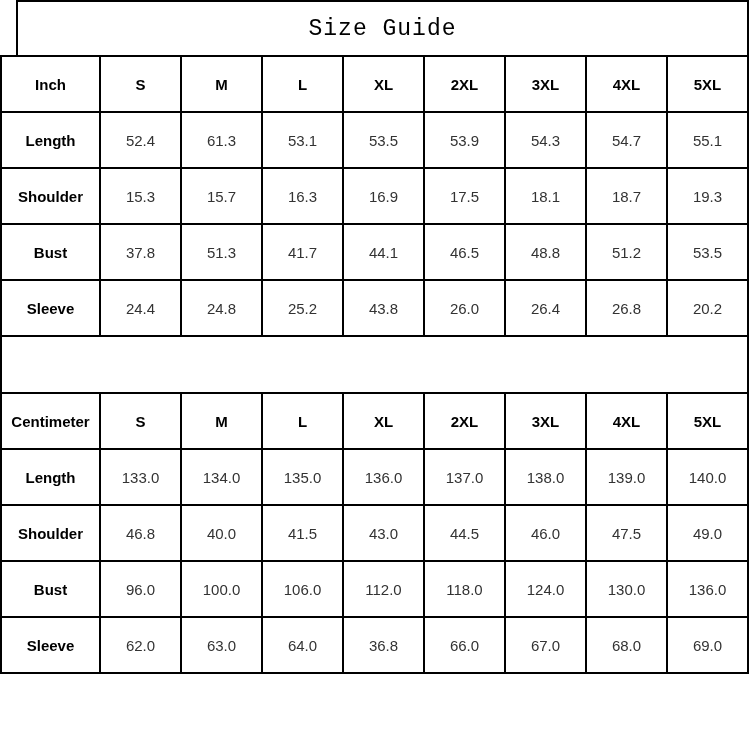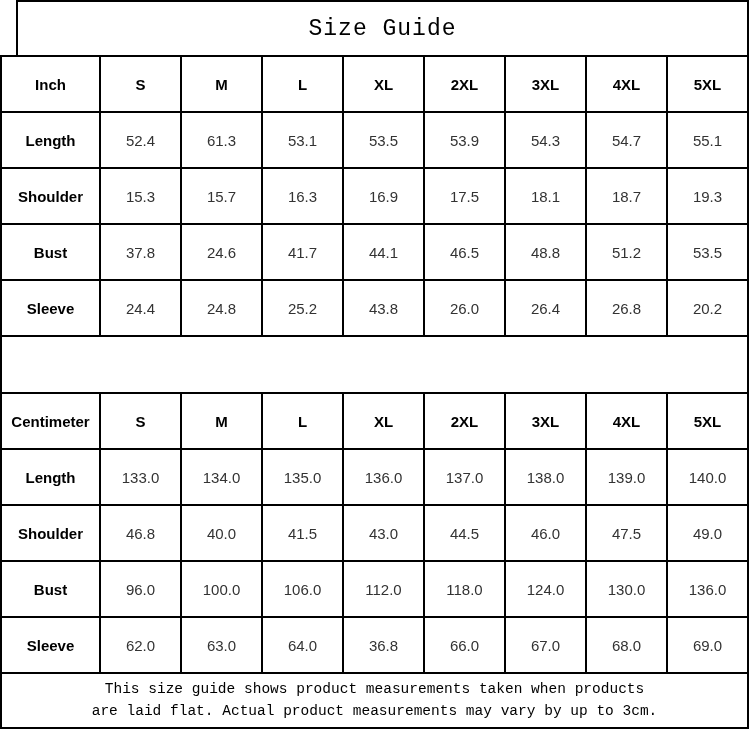--- a/index.html
+++ b/index.html
@@ -118,7 +118,7 @@
         <tr>
           <th>Bust</th>
           <td>37.8</td>
-          <td>24.6</td>
+          <td>51.3</td>
           <td>41.7</td>
           <td>44.1</td>
           <td>46.5</td>

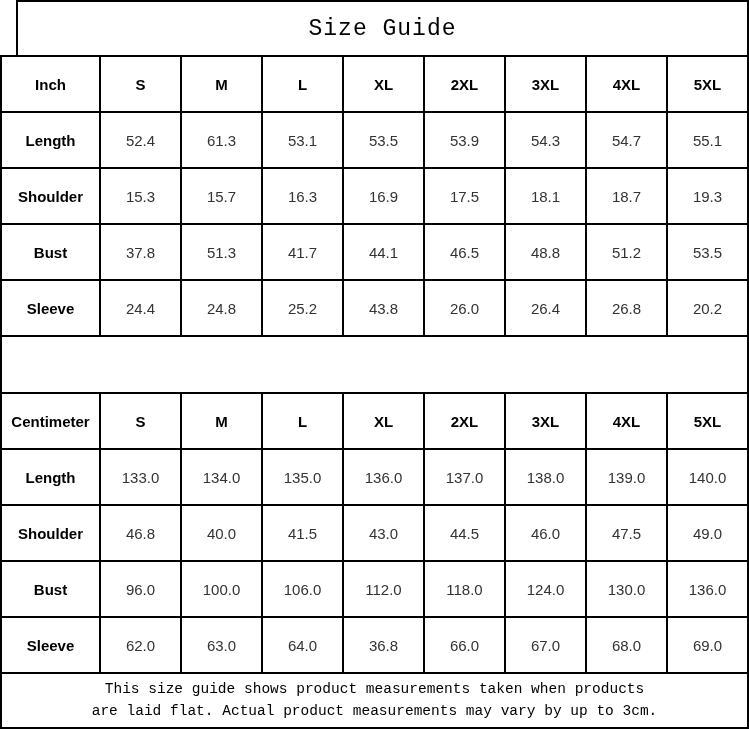--- a/index.html
+++ b/index.html
@@ -215,10 +215,6 @@
       </tbody>
     </table>
 
-  <div class="footer">
-    <div>This size guide shows product measurements taken when products</div>
-    <div>are laid flat. Actual product measurements may vary by up to 3cm.</div>
-  </div>
 
 </div>
 

